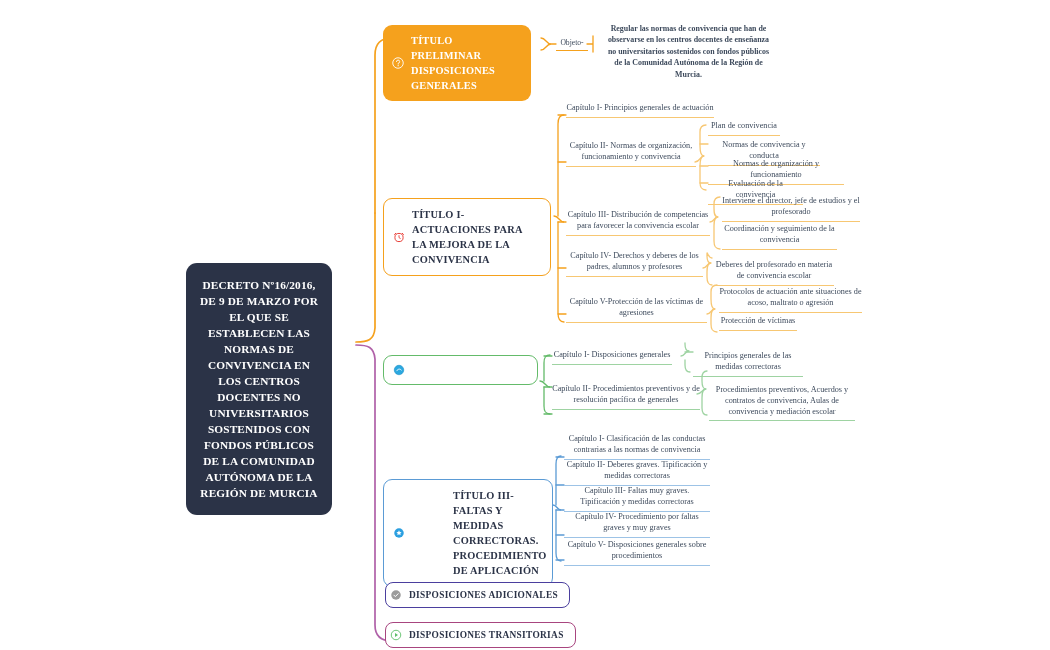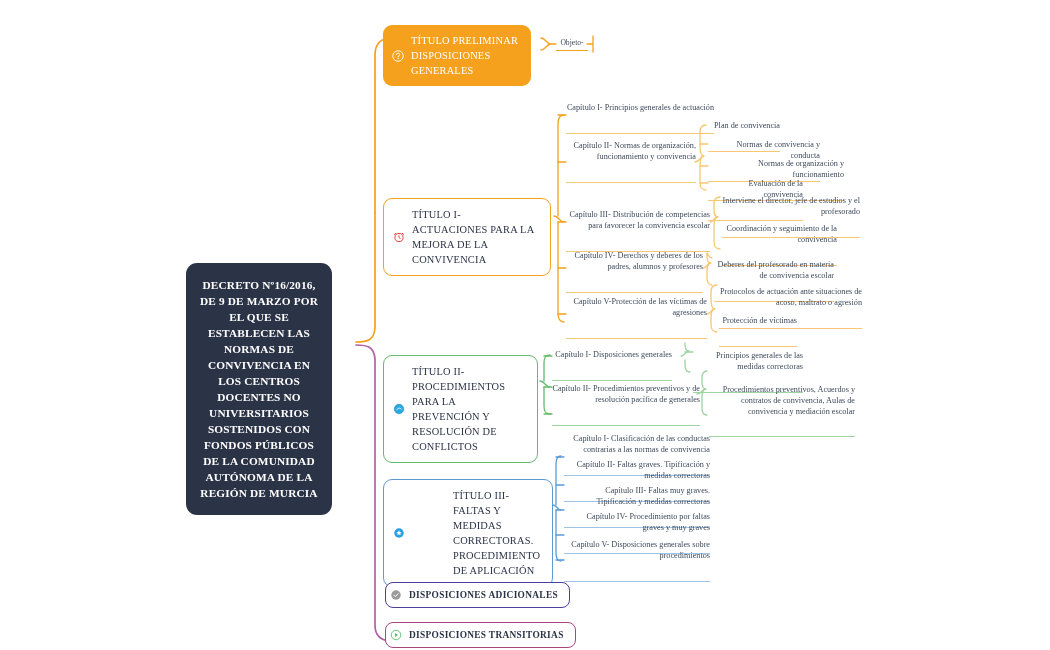--- a/index.html
+++ b/index.html
@@ -205,6 +205,7 @@
 
   <div class="objeto" style="left:556px;top:38px;width:32px;">Objeto-</div>
 
+  <div class="desc" style="left:606px;top:23px;width:165px;">Regular las normas de convivencia que han de observarse en los centros docentes de enseñanza no universitarios sostenidos con fondos públicos de la Comunidad Autónoma de la Región de Murcia.</div>
 
   <div class="t-node node-t1">
     <svg class="ico" viewBox="0 0 24 24">

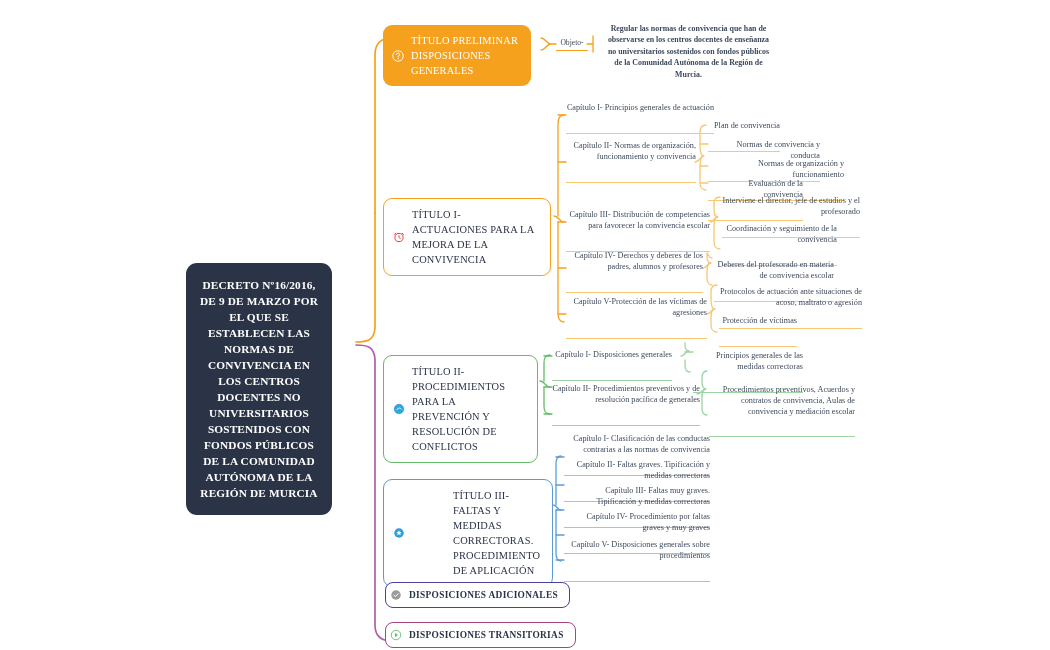--- a/index.html
+++ b/index.html
@@ -42,7 +42,7 @@
     gap:7px;
     padding:8px 12px 8px 9px;
     font-family:"Liberation Serif", serif;
-    font-weight:normal;
+    font-weight:bold;
     font-size:10.4px;
     line-height:1.45;
     letter-spacing:.2px;

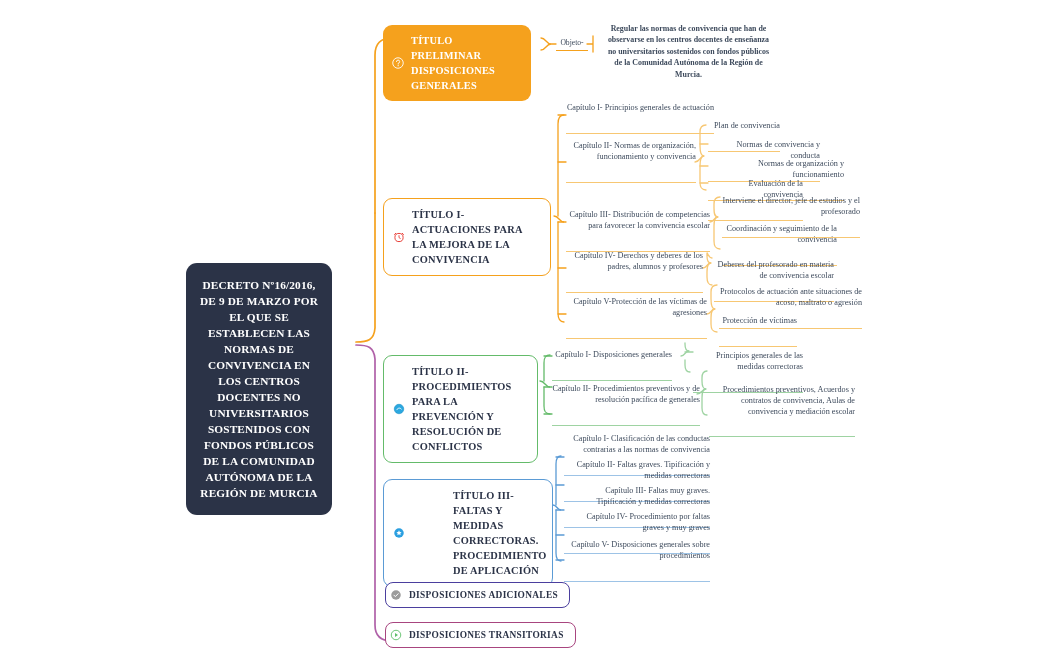--- a/index.html
+++ b/index.html
@@ -85,8 +85,8 @@
     font-size:8.2px;
     line-height:1.32;
     color:#3d4a5c;
-    text-align:right;
-    padding-bottom:19px;
+    text-align:center;
+    padding-bottom:3px;
     border-bottom:1.4px solid #f7c773;
   }
   .leaf.green{border-bottom-color:#9ed3a2;}

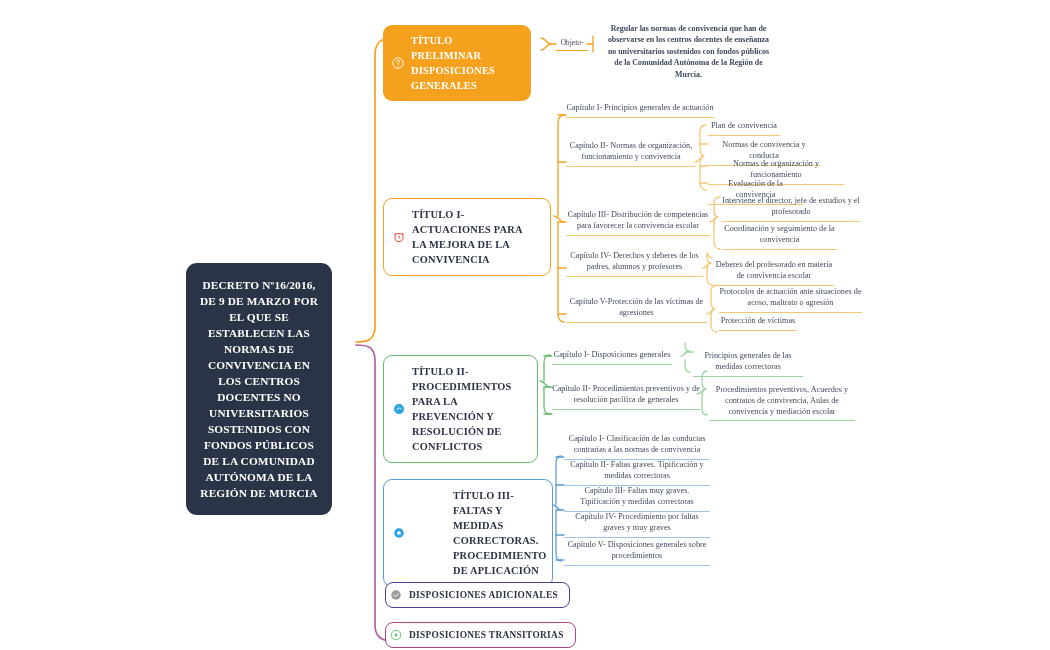--- a/index.html
+++ b/index.html
@@ -242,7 +242,6 @@
       <path d="M7.5 13.5c2.5-4 6.5-4.5 9-1.5" fill="none" stroke="#ffffff" stroke-width="1.8" stroke-linecap="round"></path>
       <circle cx="12" cy="12" r="9.5" fill="none" stroke="#1a8fc6" stroke-width="1.2"></circle>
     </svg>
-    <span class="lbl">TÍTULO II- PROCEDIMIENTOS PARA LA PREVENCIÓN Y RESOLUCIÓN DE CONFLICTOS</span>
   </div>
 
   <div class="leaf green" style="left:552px;top:350px;width:120px;">Capítulo I- Disposiciones generales</div>

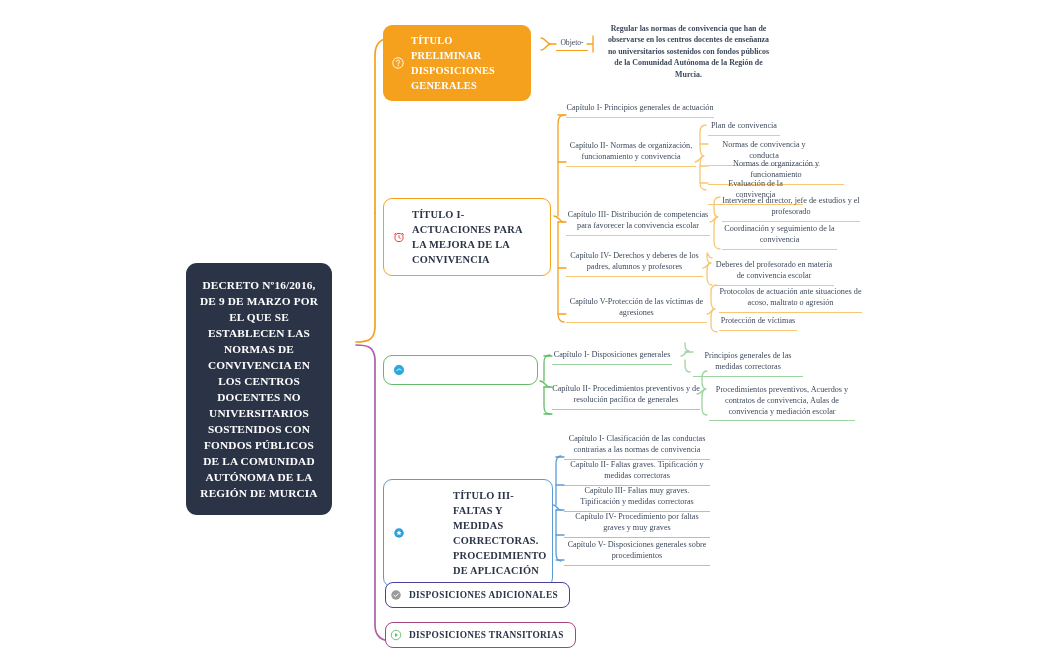--- a/index.html
+++ b/index.html
@@ -259,7 +259,7 @@
   </div>
 
   <div class="leaf blue" style="left:564px;top:434px;width:146px;">Capítulo I- Clasificación de las conductas contrarias a las normas de convivencia</div>
-  <div class="leaf blue" style="left:564px;top:460px;width:146px;">Capítulo II- Faltas graves. Tipificación y medidas correctoras</div>
+  <div class="leaf blue" style="left:564px;top:460px;width:146px;">Capítulo II- Deberes graves. Tipificación y medidas correctoras</div>
   <div class="leaf blue" style="left:564px;top:486px;width:146px;">Capítulo III- Faltas muy graves. Tipificación y medidas correctoras</div>
   <div class="leaf blue" style="left:564px;top:512px;width:146px;">Capítulo IV- Procedimiento por faltas graves y muy graves</div>
   <div class="leaf blue" style="left:564px;top:540px;width:146px;">Capítulo V- Disposiciones generales sobre procedimientos</div>

